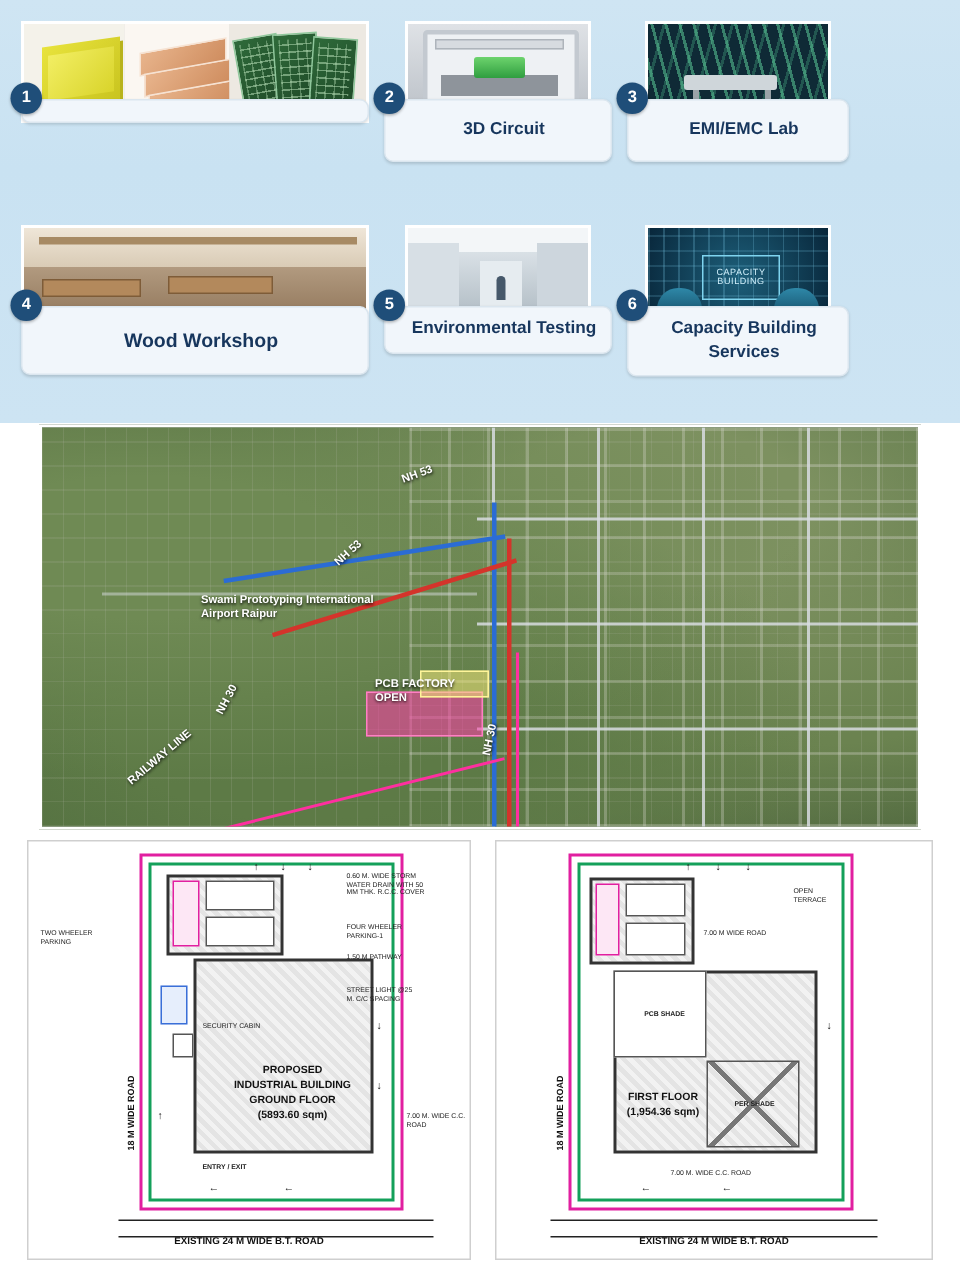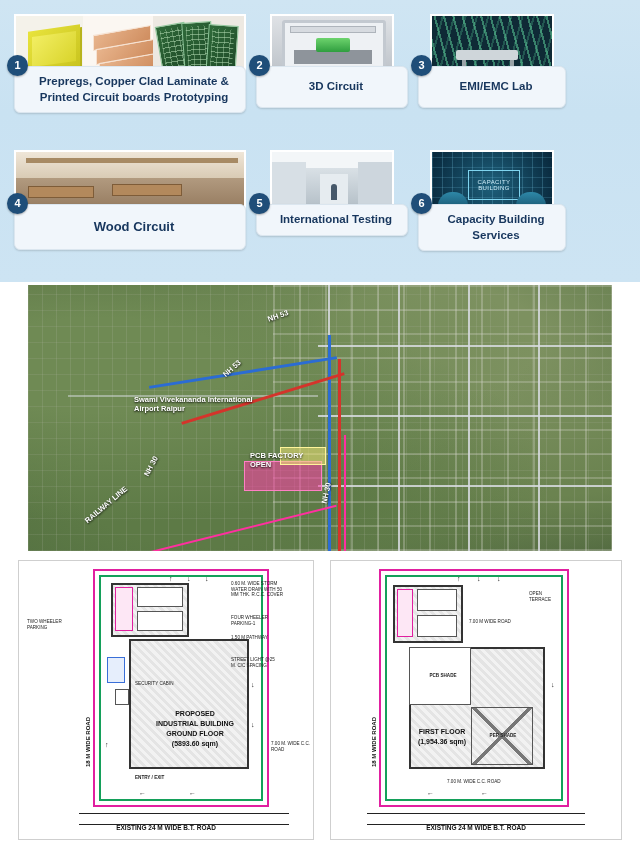--- a/index.html
+++ b/index.html
@@ -266,7 +266,6 @@
         </div>
         <div class="fac-label">
           <span class="fac-num">1</span>
-          <span>Prepregs, Copper Clad Laminate &amp; Printed Circuit boards Prototyping</span>
         </div>
       </div>
 

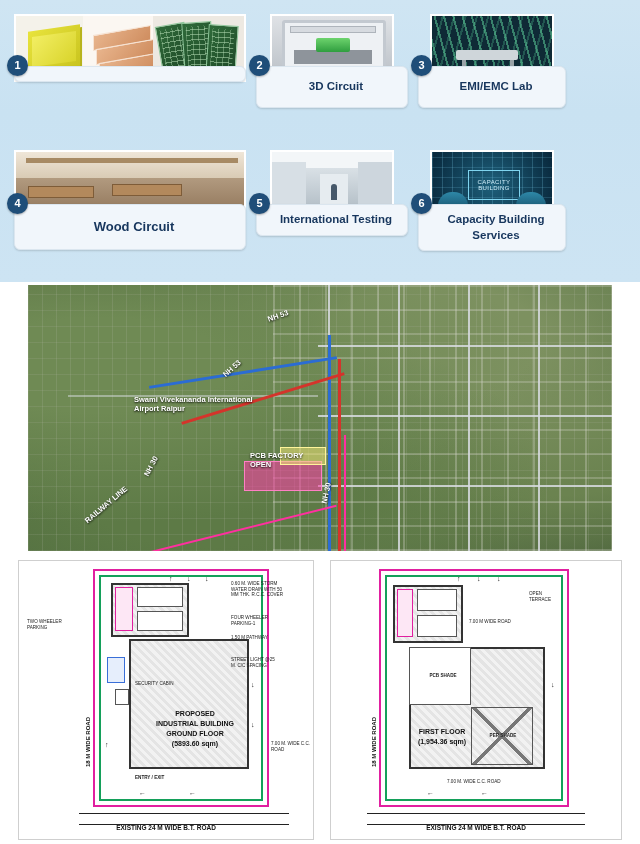--- a/index.html
+++ b/index.html
@@ -314,7 +314,7 @@
         </div>
         <div class="fac-label">
           <span class="fac-num">4</span>
-          <span>Wood Circuit</span>
+          <span>Wood Workshop</span>
         </div>
       </div>
 

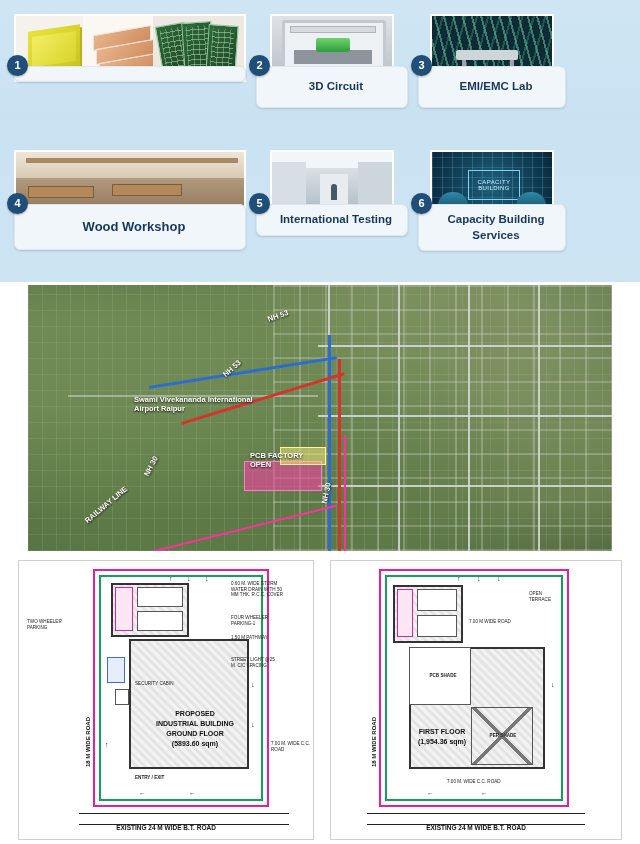--- a/index.html
+++ b/index.html
@@ -330,7 +330,7 @@
         </div>
         <div class="fac-label">
           <span class="fac-num">5</span>
-          <span>International Testing</span>
+          <span>Environmental Testing</span>
         </div>
       </div>
 

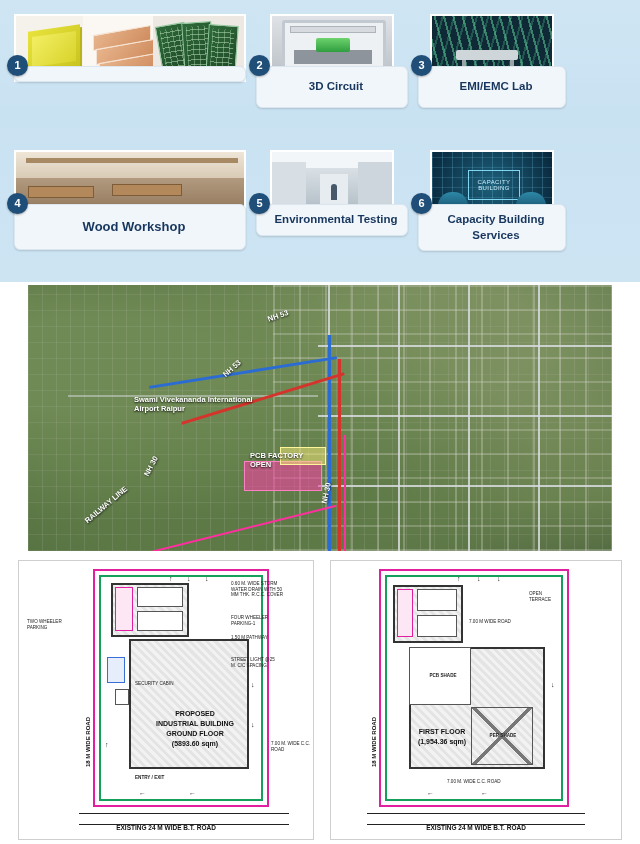--- a/index.html
+++ b/index.html
@@ -375,7 +375,7 @@
     <div class="map-site"></div>
     <div class="map-site2"></div>
 
-    <div class="map-label" style="left:106px; top:110px; width:120px;">Swami Vivekananda International Airport Raipur</div>
+    <div class="map-label" style="left:106px; top:110px; width:120px;">Swami Prototyping International Airport Raipur</div>
     <div class="map-label rot" style="left:240px; top:30px; transform:rotate(-20deg);">NH 53</div>
     <div class="map-label rot" style="left:196px; top:86px; transform:rotate(-42deg);">NH 53</div>
     <div class="map-label rot" style="left:118px; top:186px; transform:rotate(-62deg);">NH 30</div>

